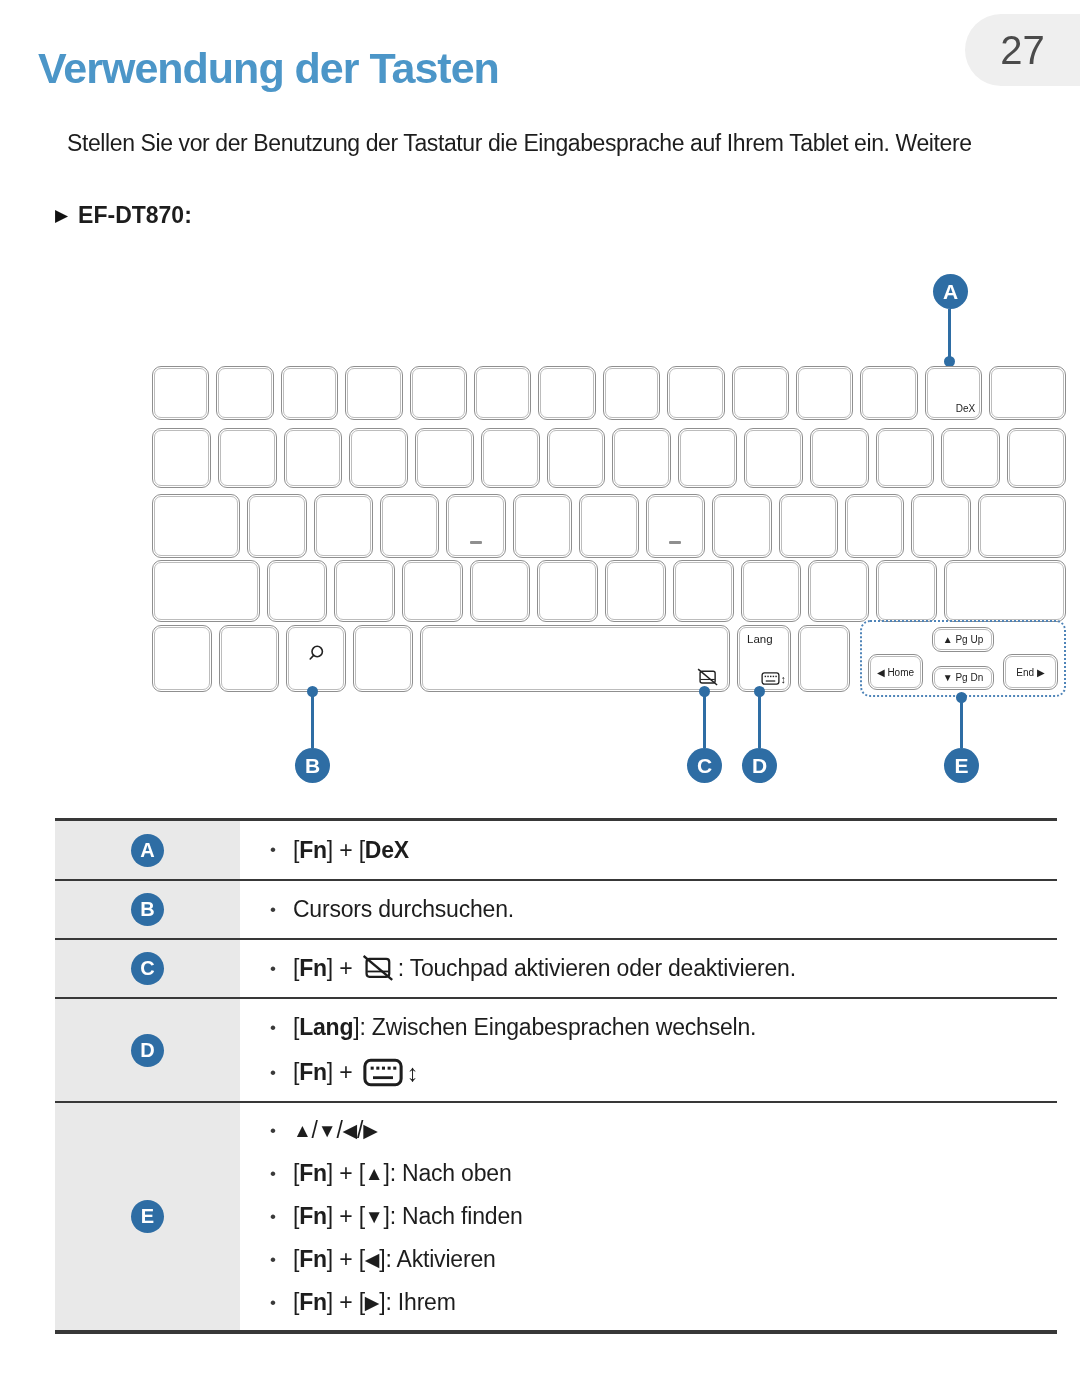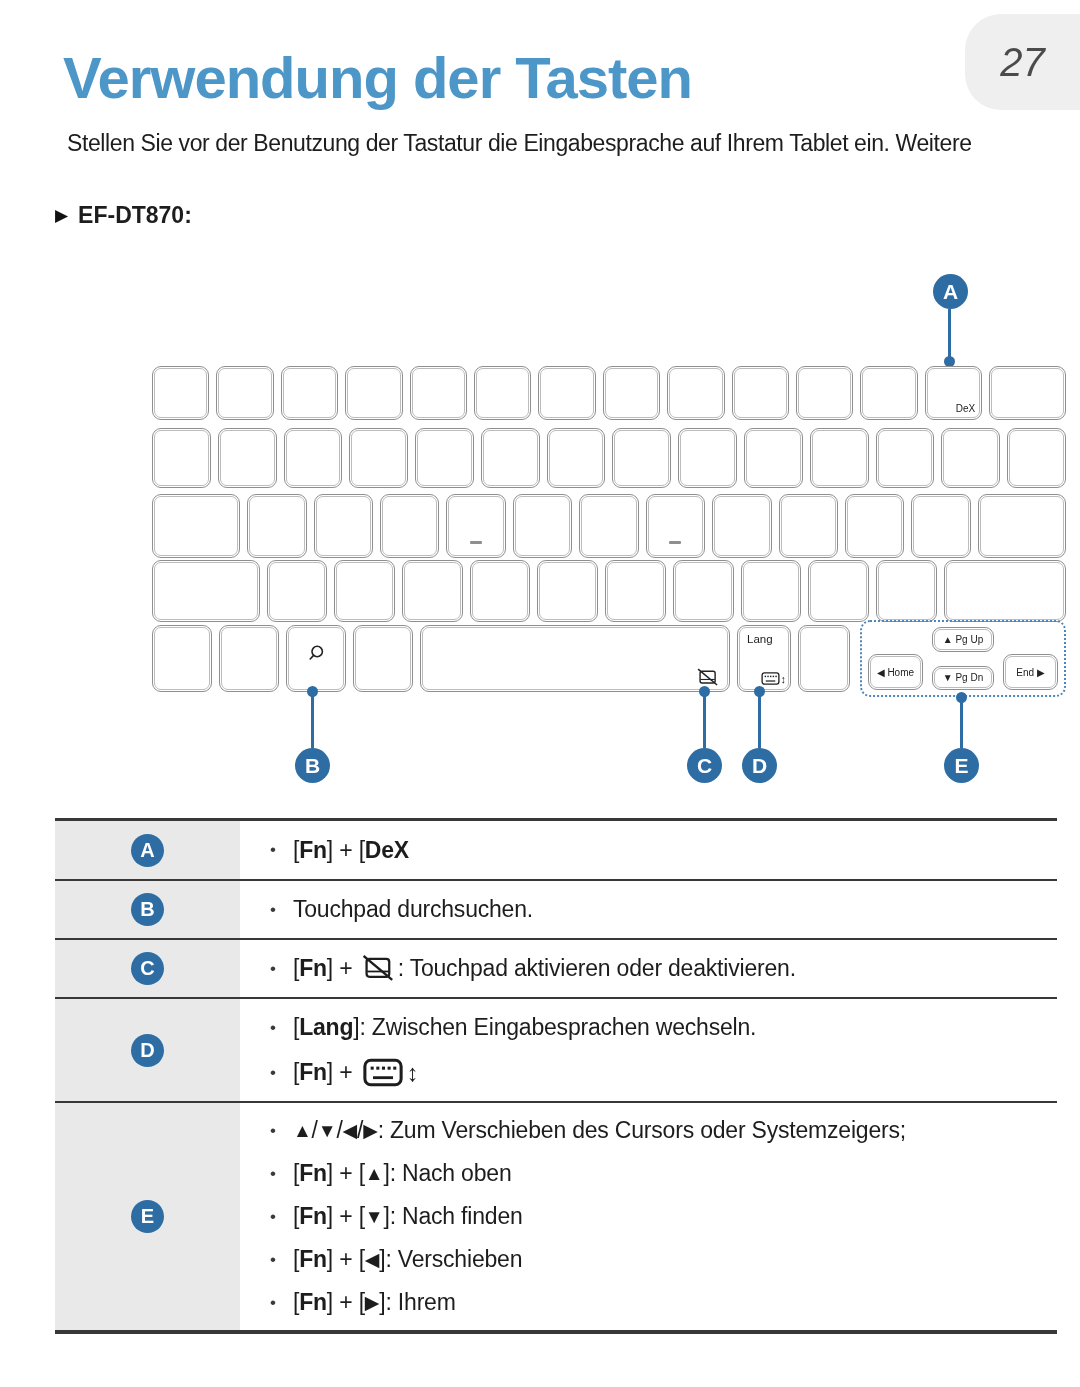--- a/index.html
+++ b/index.html
@@ -17,7 +17,7 @@
   .page{position:relative;width:1080px;height:1387px;background:#fff;overflow:hidden;}
 
   
-  .title{position:absolute;left:63px;top:44px;font-size:58px;font-weight:700;color:var(--accent);letter-spacing:-1px;}
+  .title{position:absolute;left:38px;top:44px;font-size:43px;font-weight:700;color:var(--accent);letter-spacing:-1px;}
   .pagenum{position:absolute;right:0;top:14px;width:115px;height:96px;background:var(--pgnum-bg);
     border-radius:36px 0 0 36px;display:flex;align-items:center;justify-content:center;font-style:italic;}
   .pagenum span{font-size:40px;color:#4b4b4b;}

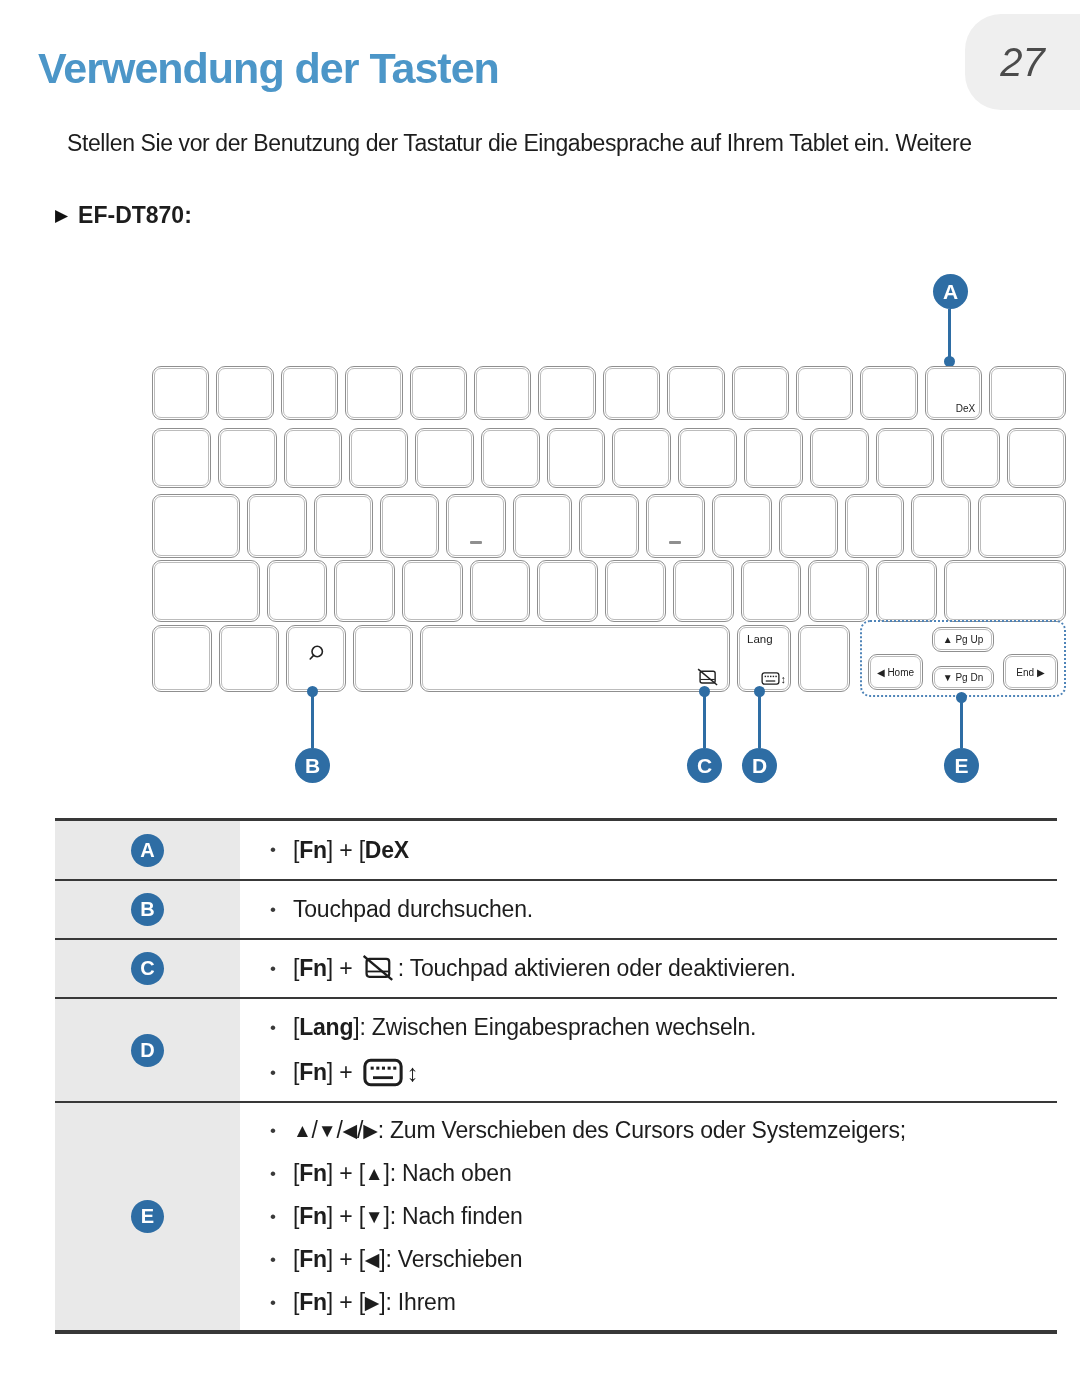--- a/index.html
+++ b/index.html
@@ -18,8 +18,8 @@
 
   
   .title{position:absolute;left:38px;top:44px;font-size:43px;font-weight:700;color:var(--accent);letter-spacing:-1px;}
-  .pagenum{position:absolute;right:0;top:14px;width:115px;height:96px;background:var(--pgnum-bg);
-    border-radius:36px 0 0 36px;display:flex;align-items:center;justify-content:center;font-style:italic;}
+  .pagenum{position:absolute;right:0;top:14px;width:115px;height:72px;background:var(--pgnum-bg);
+    border-radius:36px 0 0 36px;display:flex;align-items:center;justify-content:center;}
   .pagenum span{font-size:40px;color:#4b4b4b;}
   .intro{position:absolute;left:55px;top:124px;width:1015px;font-size:23px;letter-spacing:-0.4px;line-height:38px;color:var(--ink);margin-left:12px;}
   .intro div{white-space:nowrap;}

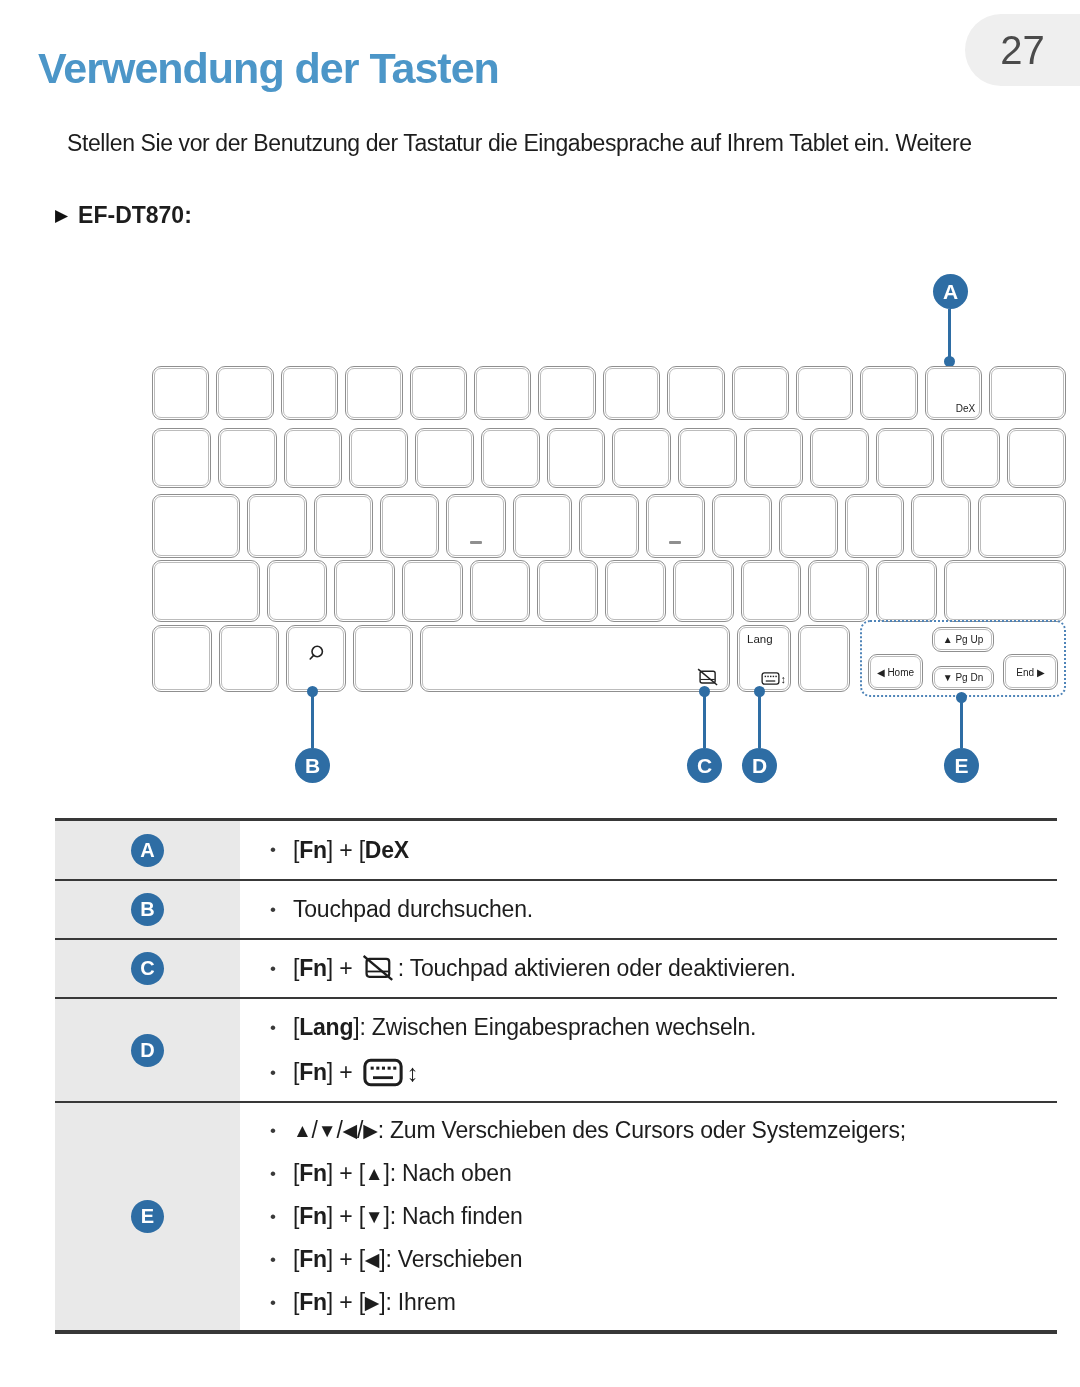--- a/index.html
+++ b/index.html
@@ -260,7 +260,7 @@
         <div class="tright">
           <div class="bullet-line">
             <span class="bdot">•</span>
-            <span class="btxt"><span class="seg">Touchpad durchsuchen.</span></span>
+            <span class="btxt"><span class="seg">Cursors durchsuchen.</span></span>
           </div>
         </div>
       </div>

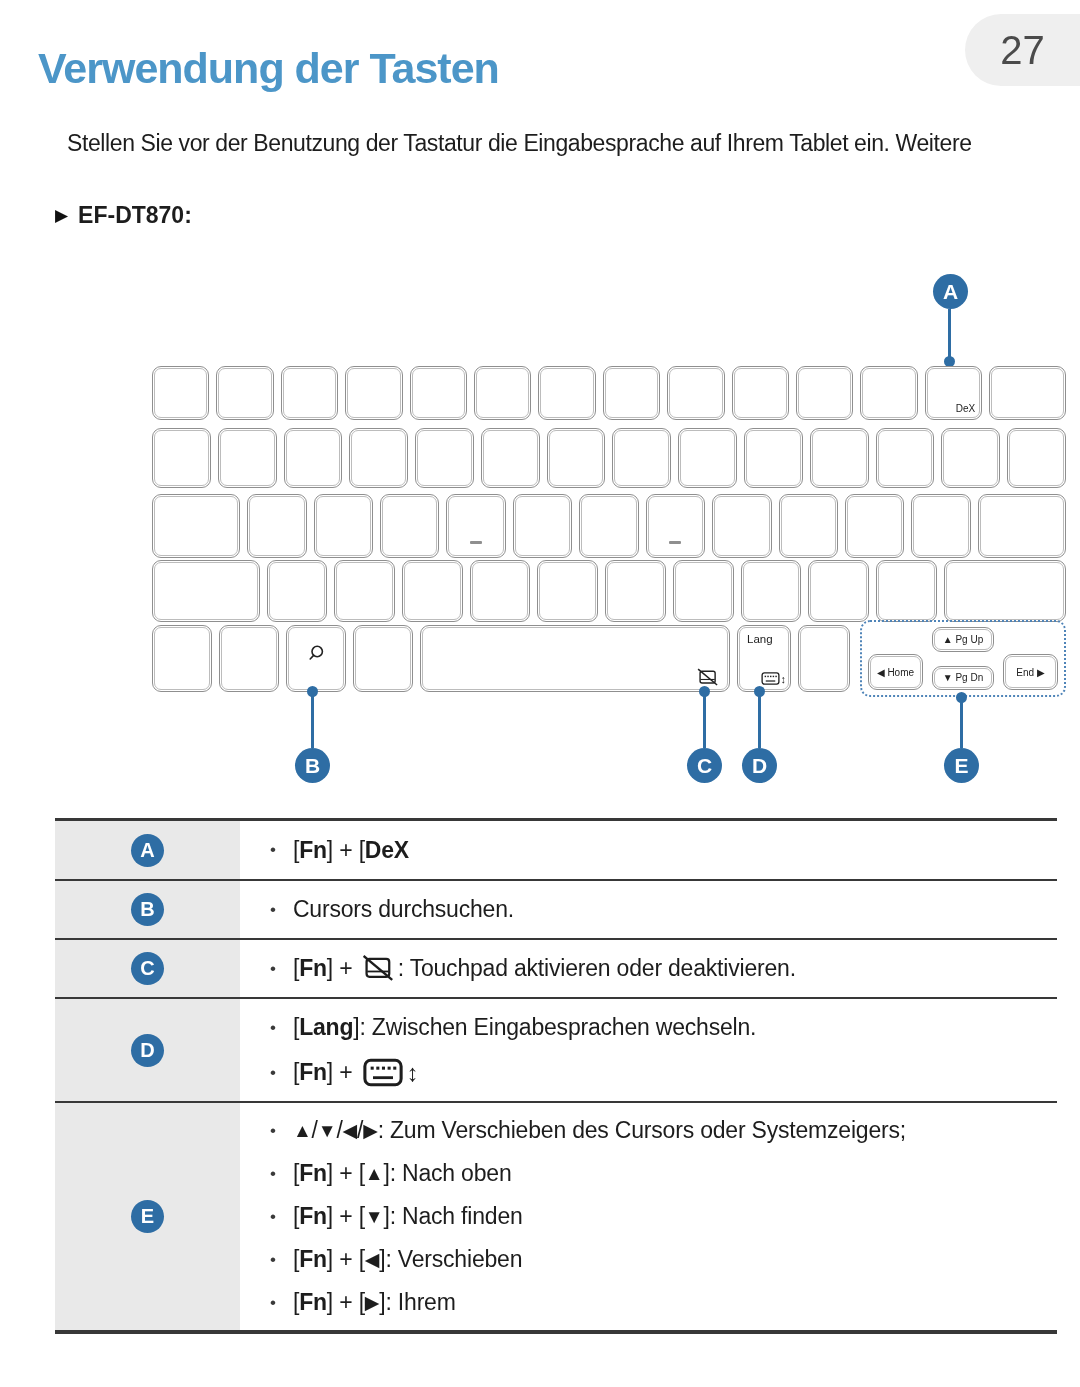--- a/index.html
+++ b/index.html
@@ -311,7 +311,7 @@
         <div class="tright">
           <div class="bullet-line">
             <span class="bdot">•</span>
-            <span class="btxt"><span class="seg bold tri">▲</span><span class="seg">/</span><span class="seg bold tri">▼</span><span class="seg">/</span><span class="seg bold tri">◀</span><span class="seg">/</span><span class="seg bold tri">▶</span><span class="seg">: Zum Verschieben des Cursors oder Systemzeigers;</span></span>
+            <span class="btxt"><span class="seg bold tri">▲</span><span class="seg">/</span><span class="seg bold tri">▼</span><span class="seg">/</span><span class="seg bold tri">◀</span><span class="seg">/</span><span class="seg bold tri">▶</span></span>
           </div>
           <div class="bullet-line">
             <span class="bdot">•</span>

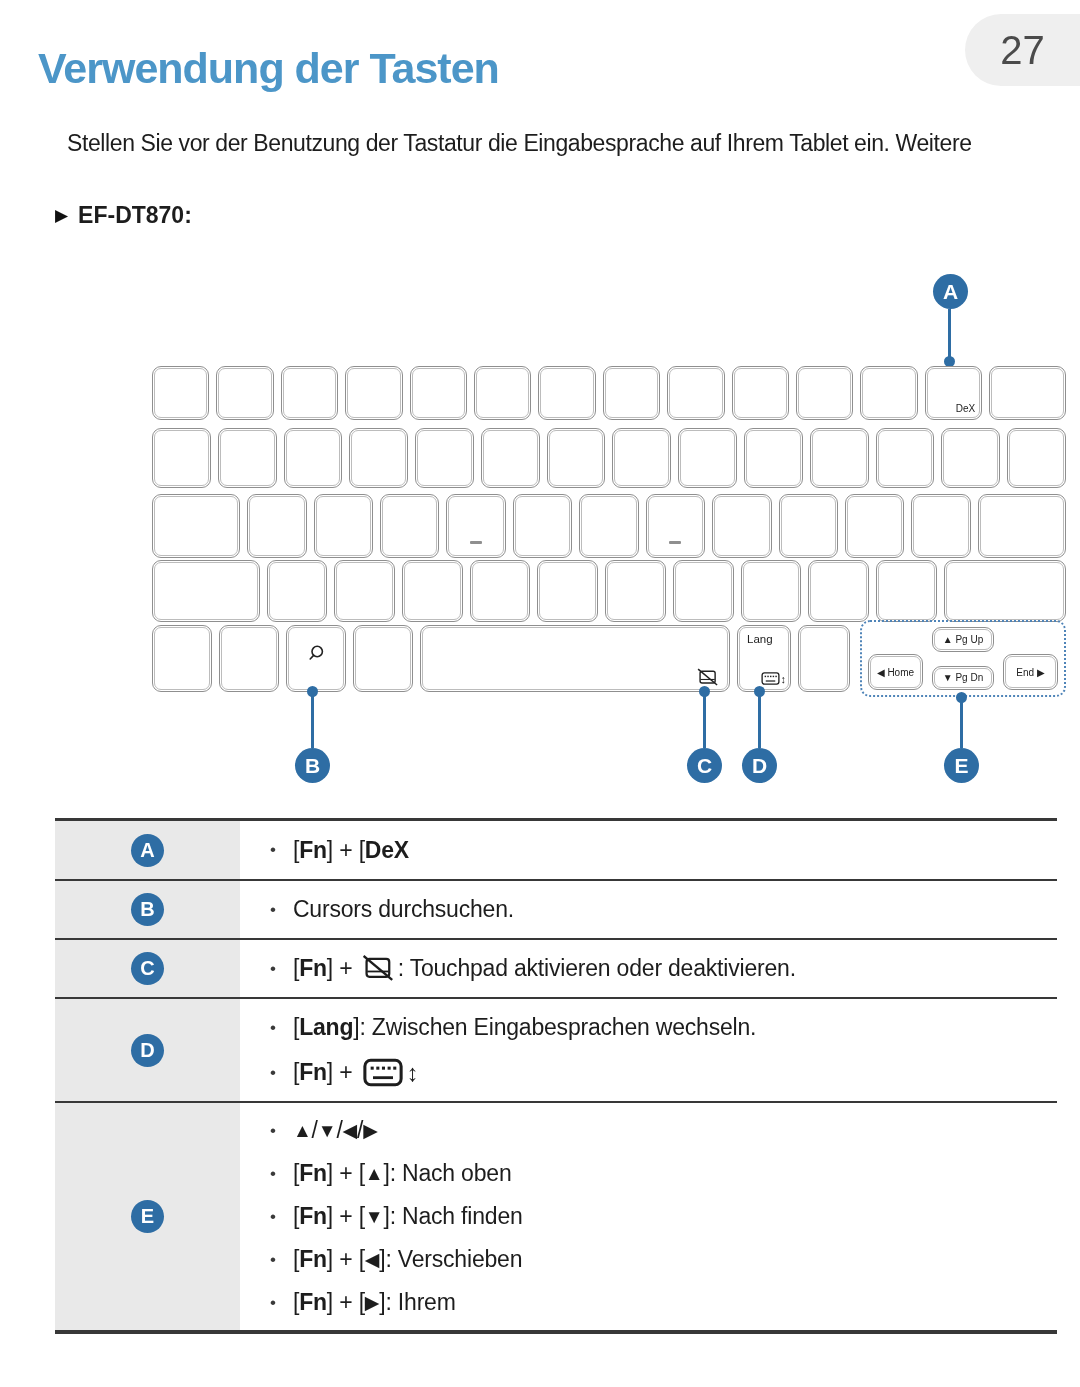--- a/index.html
+++ b/index.html
@@ -323,7 +323,7 @@
           </div>
           <div class="bullet-line">
             <span class="bdot">•</span>
-            <span class="btxt"><span class="seg">[</span><span class="seg bold">Fn</span><span class="seg">] + [</span><span class="seg bold tri">◀</span><span class="seg">]: Verschieben</span></span>
+            <span class="btxt"><span class="seg">[</span><span class="seg bold">Fn</span><span class="seg">] + [</span><span class="seg bold tri">◀</span><span class="seg">]: Aktivieren</span></span>
           </div>
           <div class="bullet-line">
             <span class="bdot">•</span>

